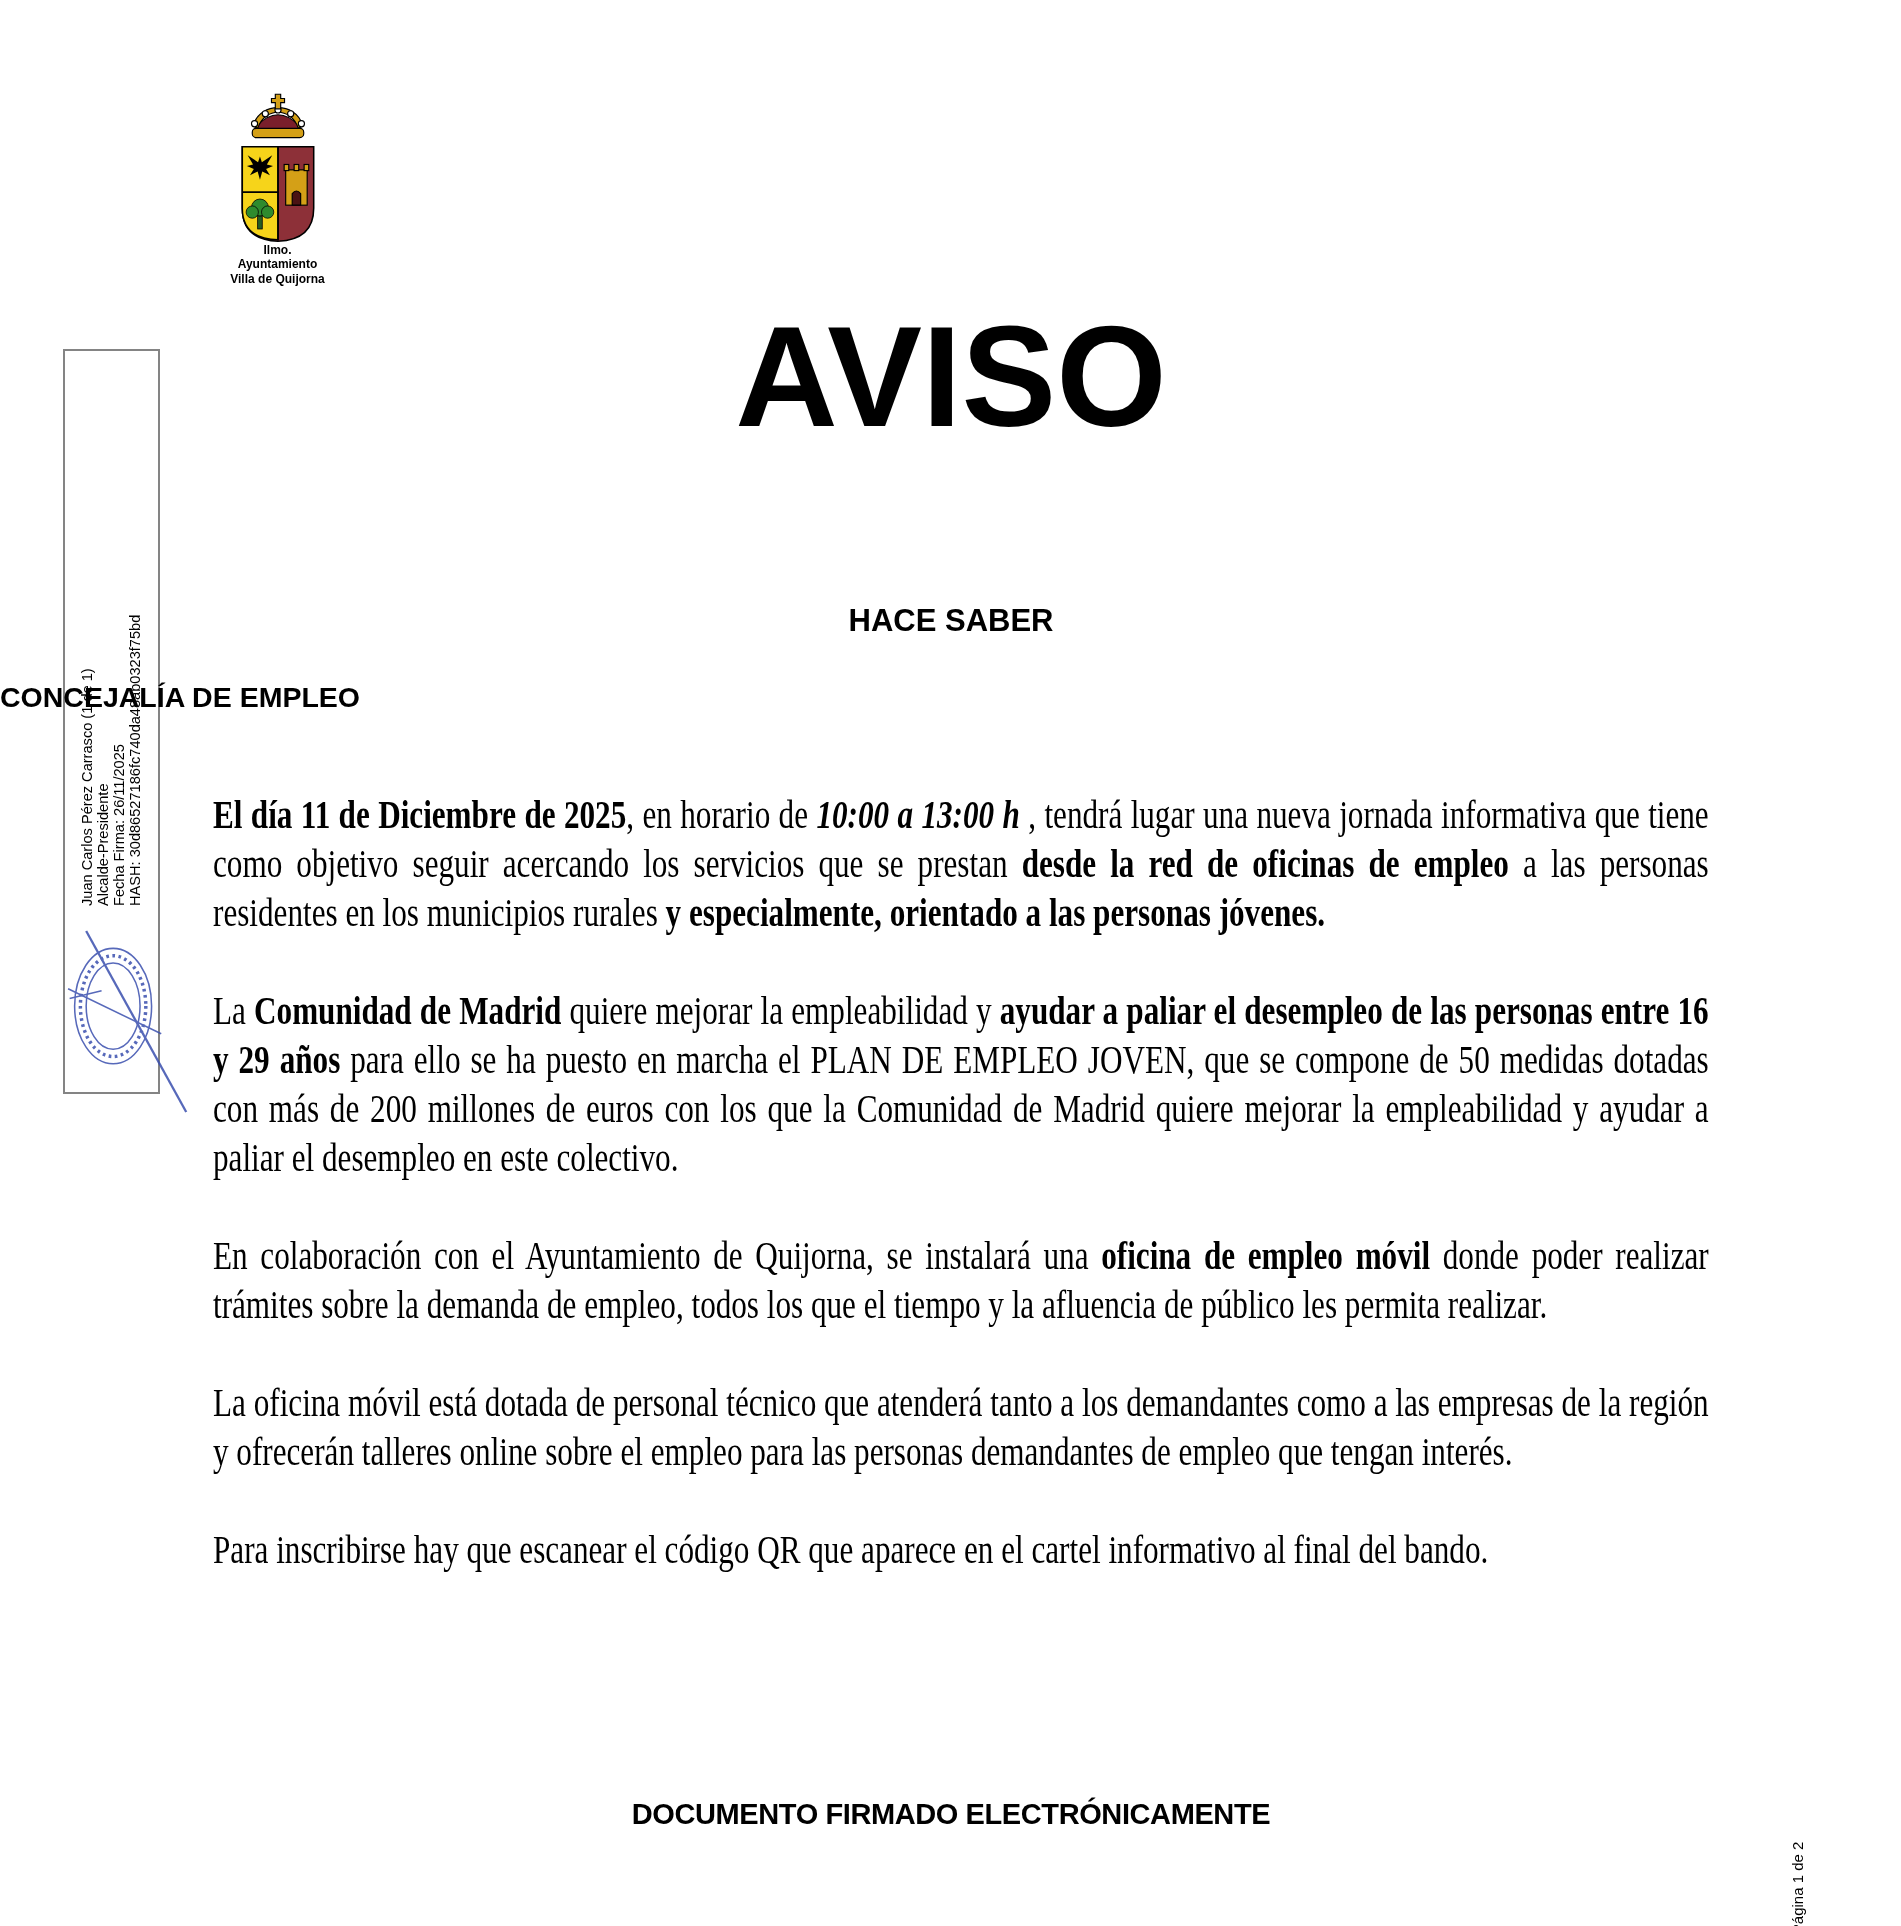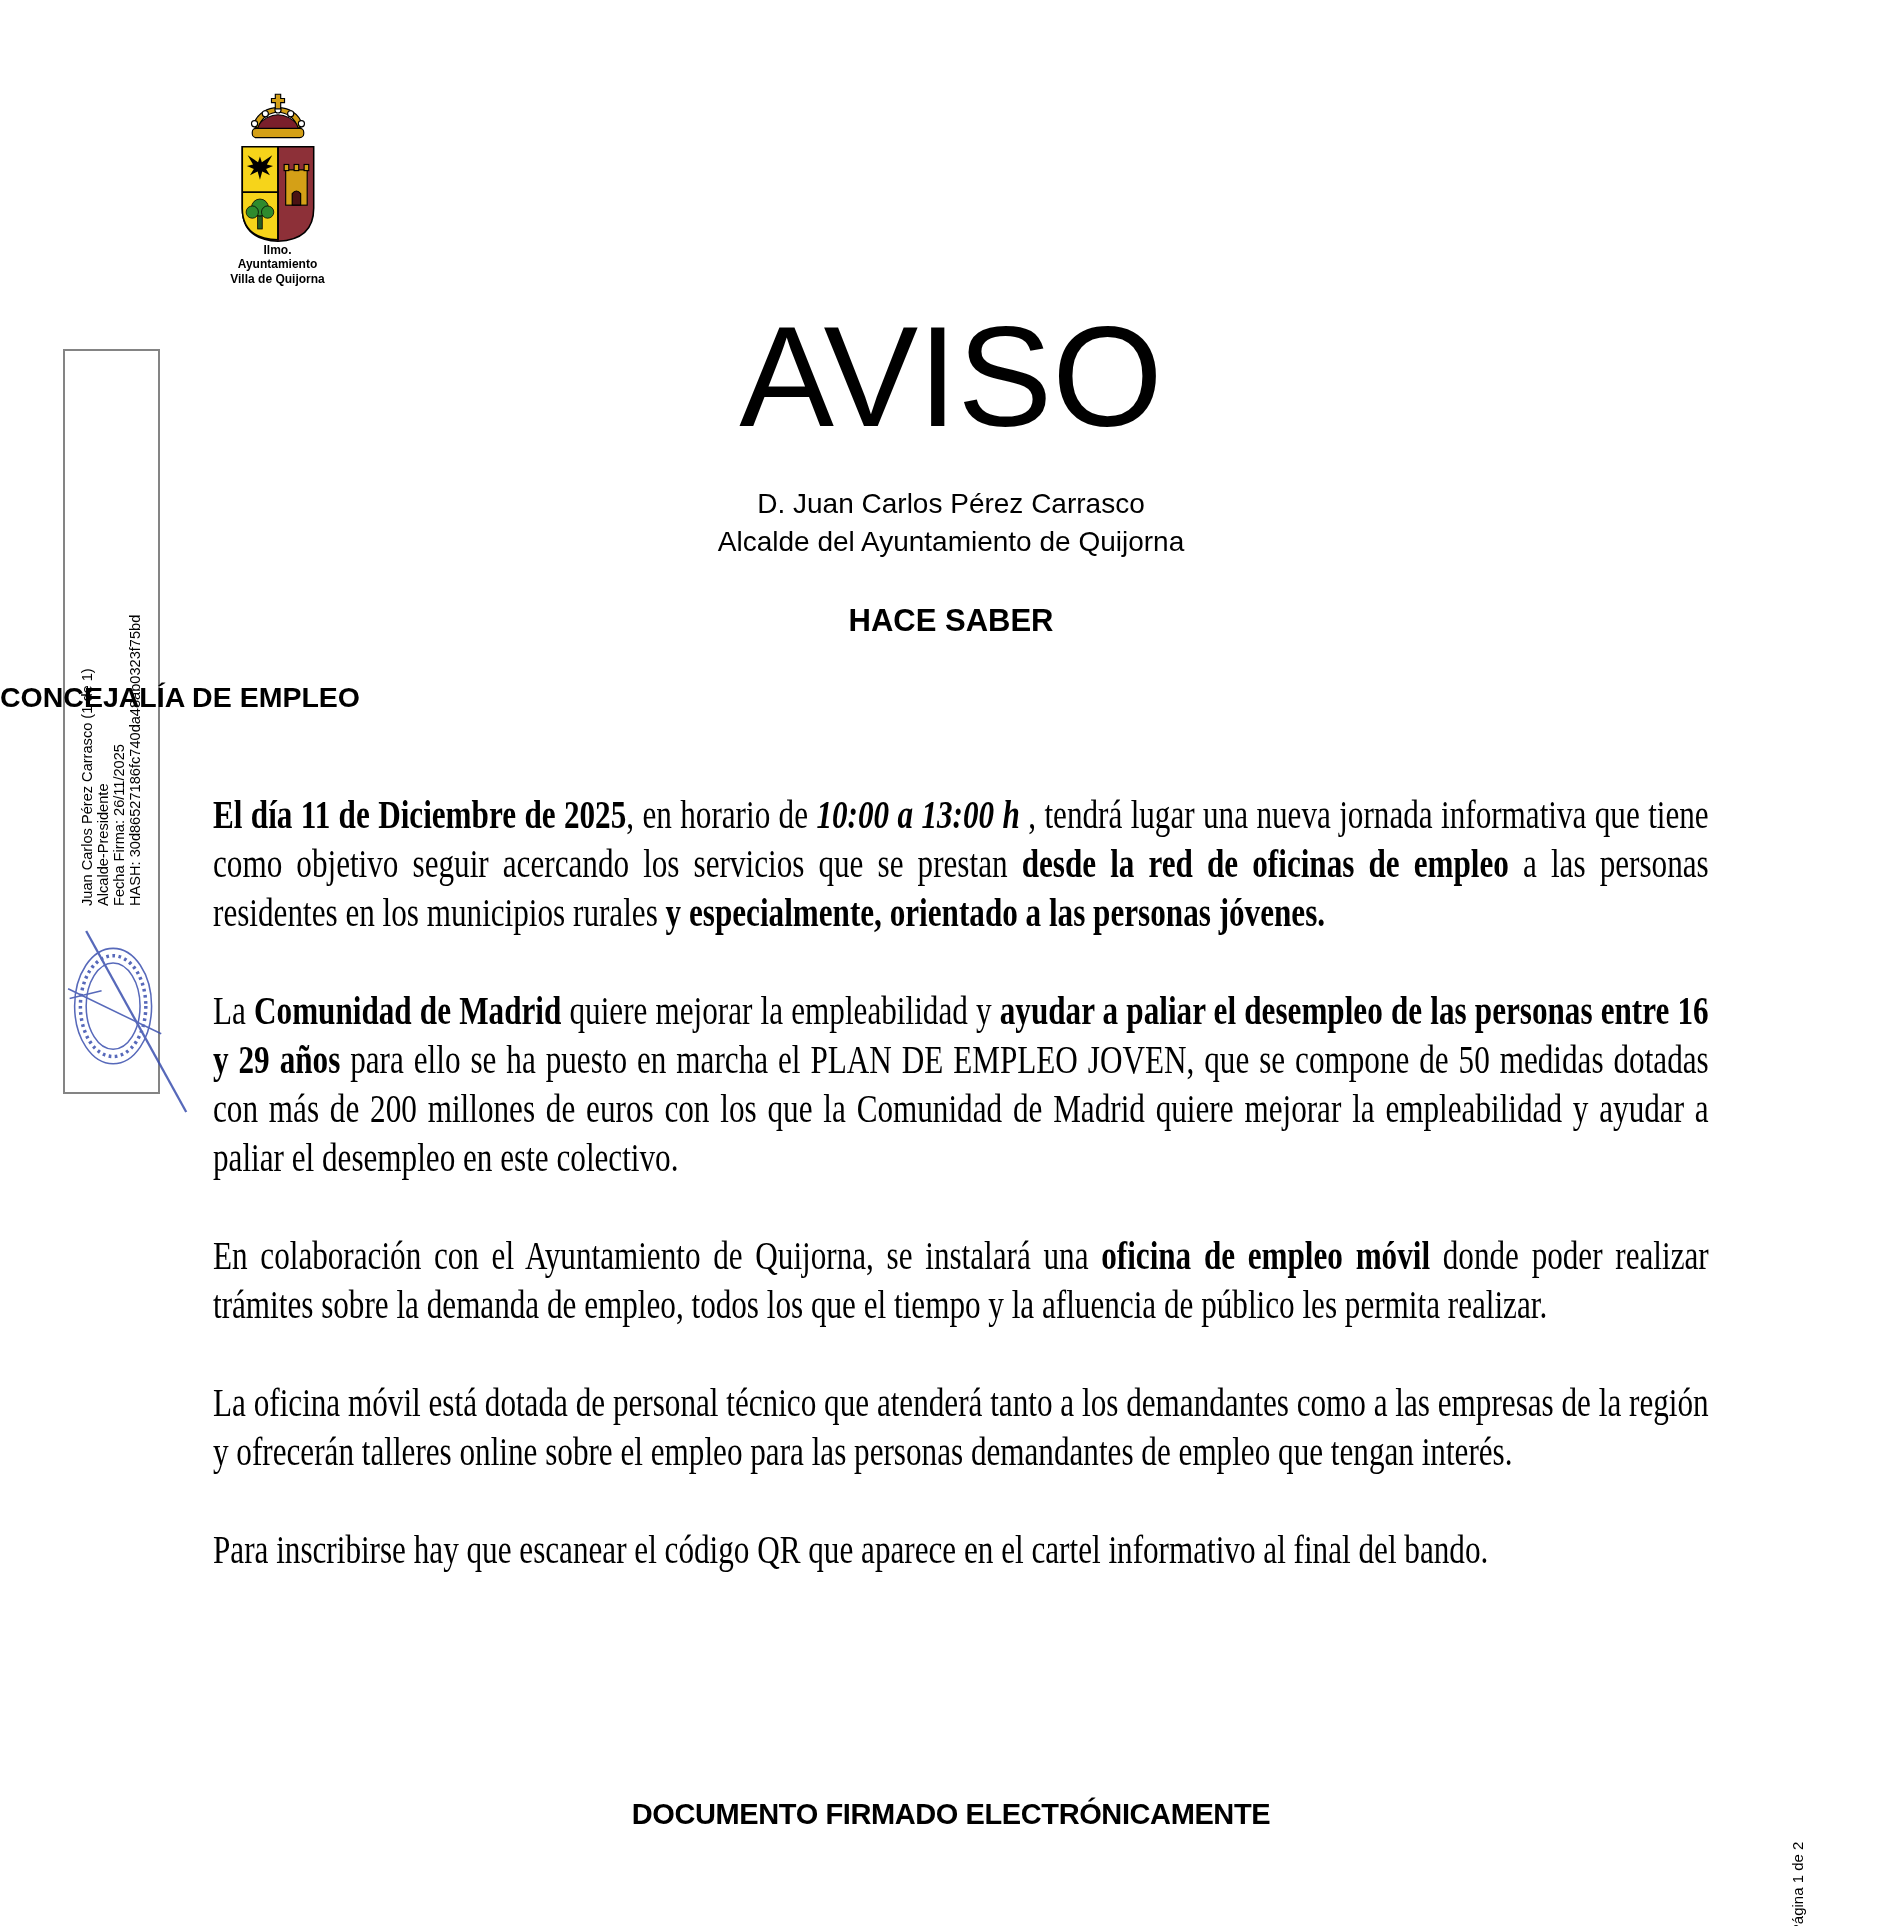--- a/index.html
+++ b/index.html
@@ -40,7 +40,7 @@
   
   .title{
     position:absolute;top:304px;left:0;width:100%;text-align:center;
-    font-size:142px;line-height:146px;font-weight:400;
+    font-size:142px;line-height:146px;font-weight:700;
   }
   .subtitle{
     position:absolute;top:485px;left:0;width:100%;text-align:center;

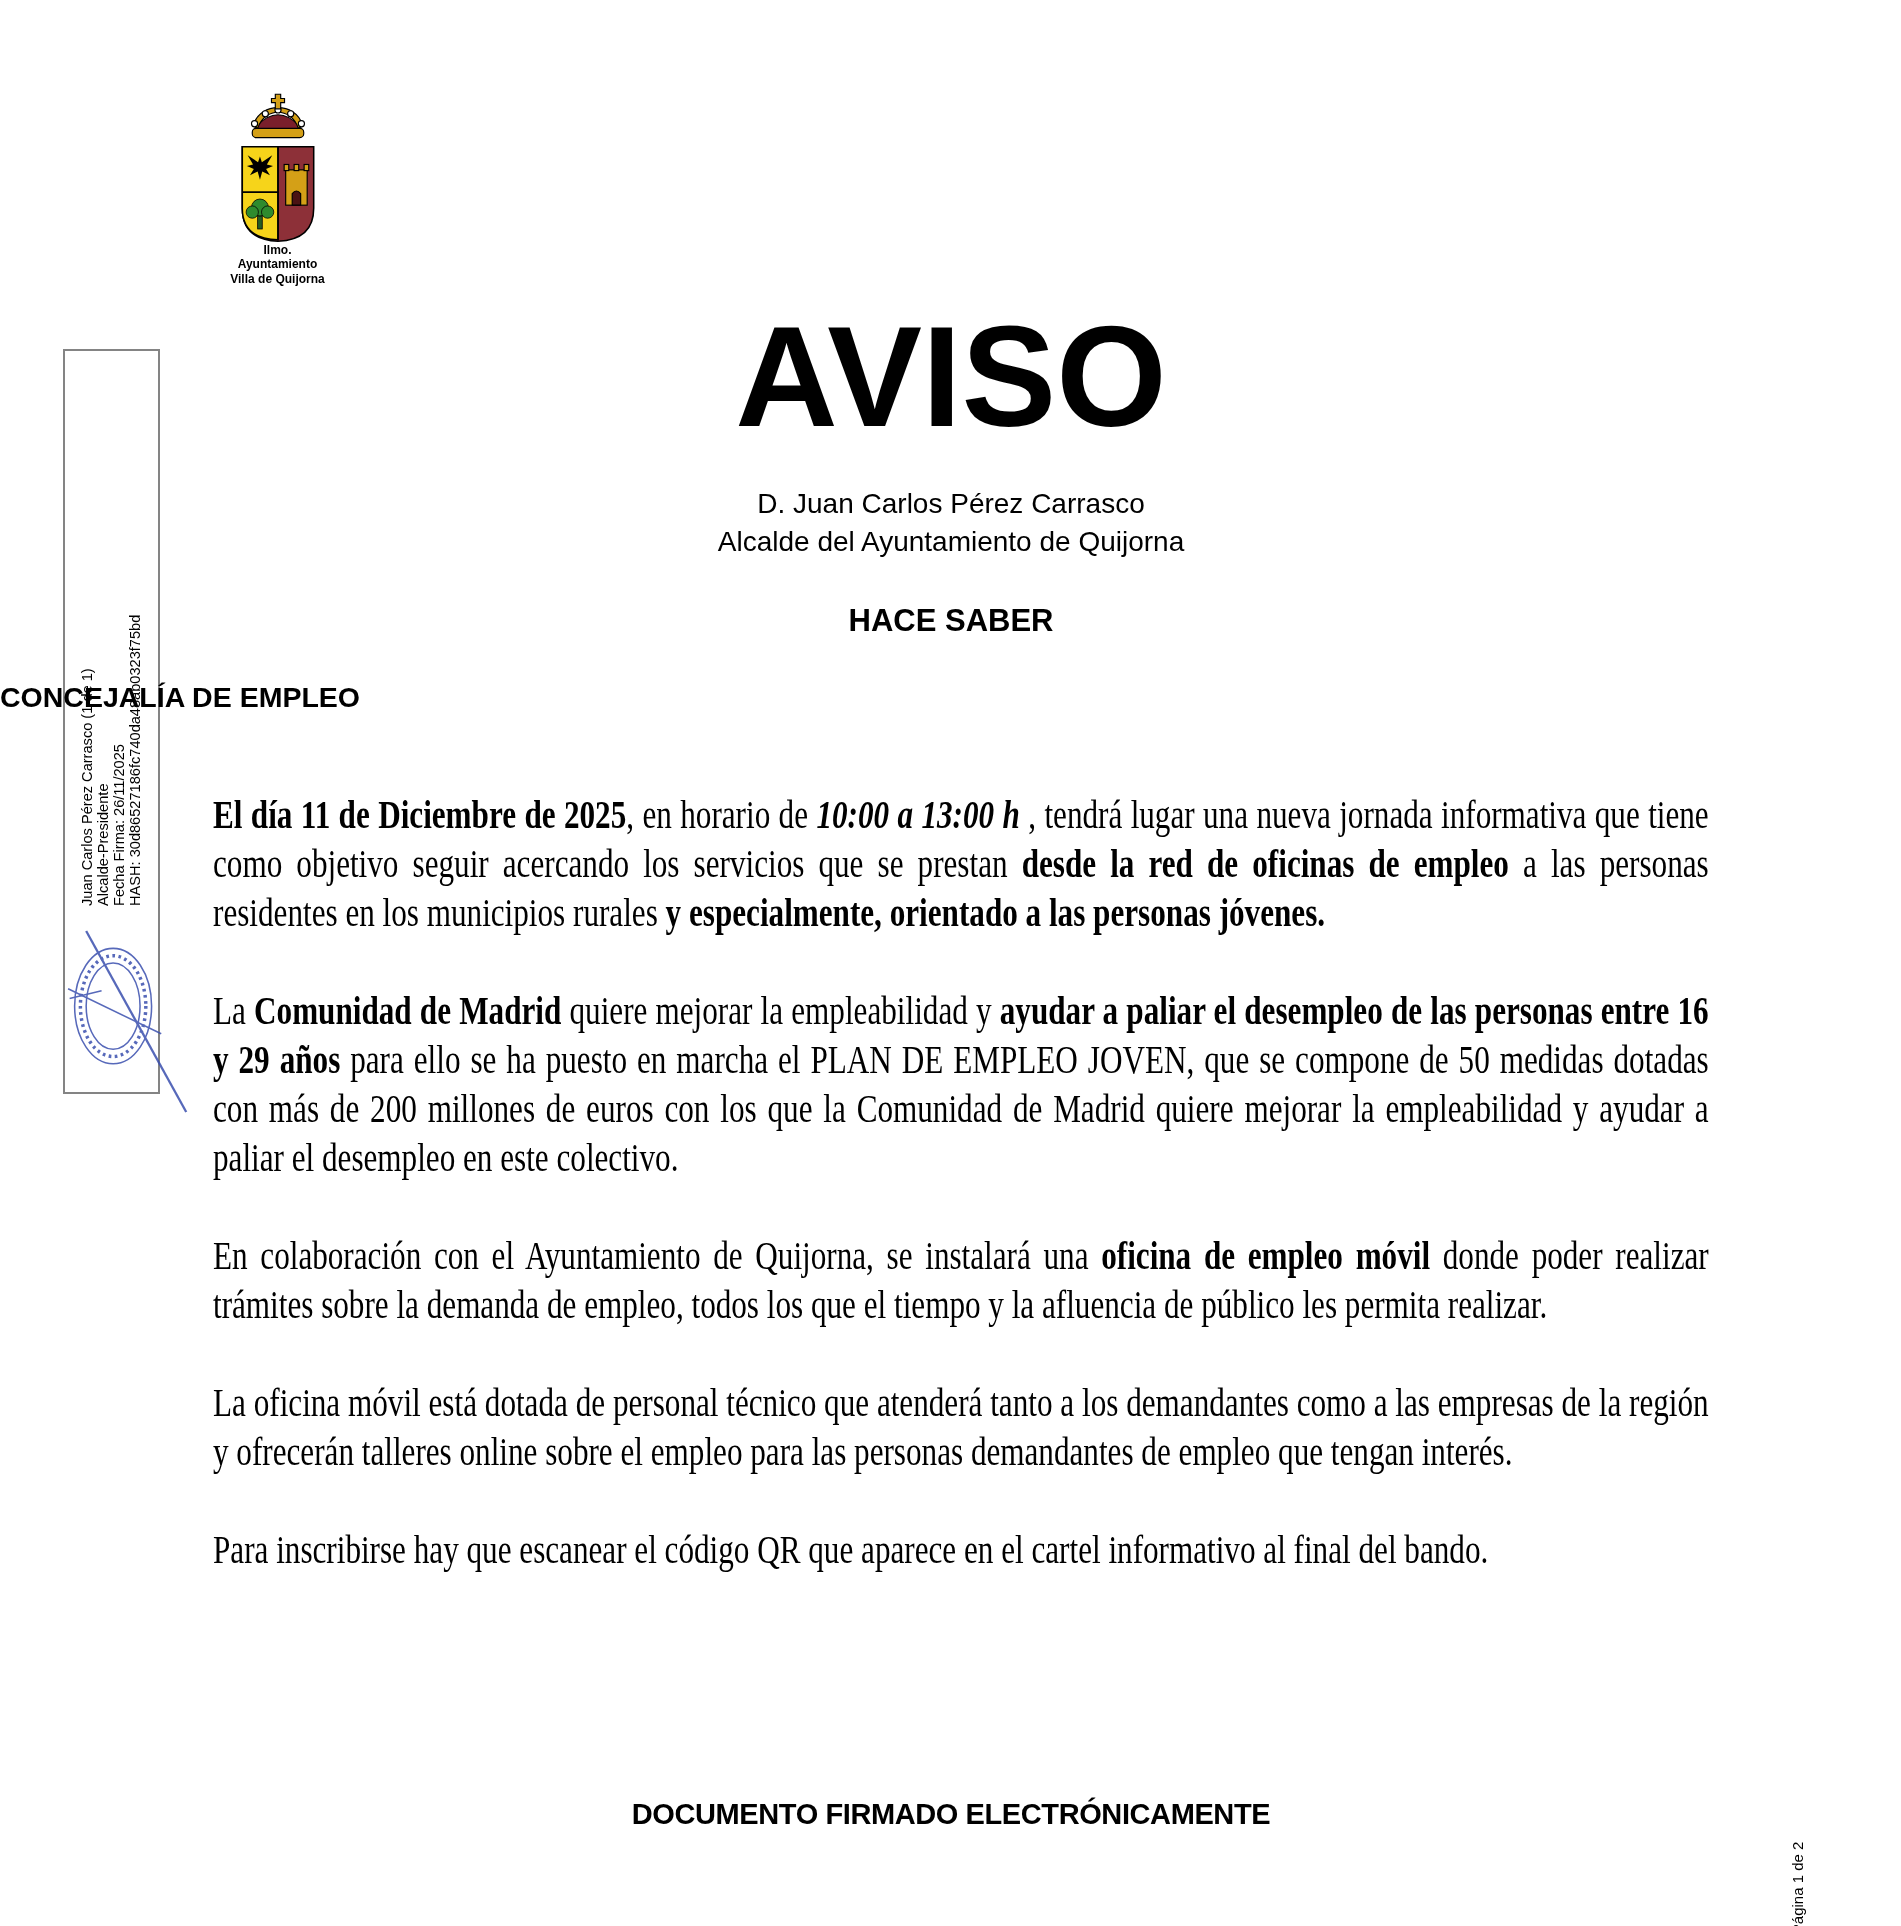--- a/index.html
+++ b/index.html
@@ -143,10 +143,6 @@
   </svg>
 
   <div class="title">AVISO</div>
-  <div class="subtitle">
-    <div>D. Juan Carlos Pérez Carrasco</div>
-    <div>Alcalde del Ayuntamiento de Quijorna</div>
-  </div>
   <div class="hace-saber">
     <span>HACE SABER</span>
   </div>

